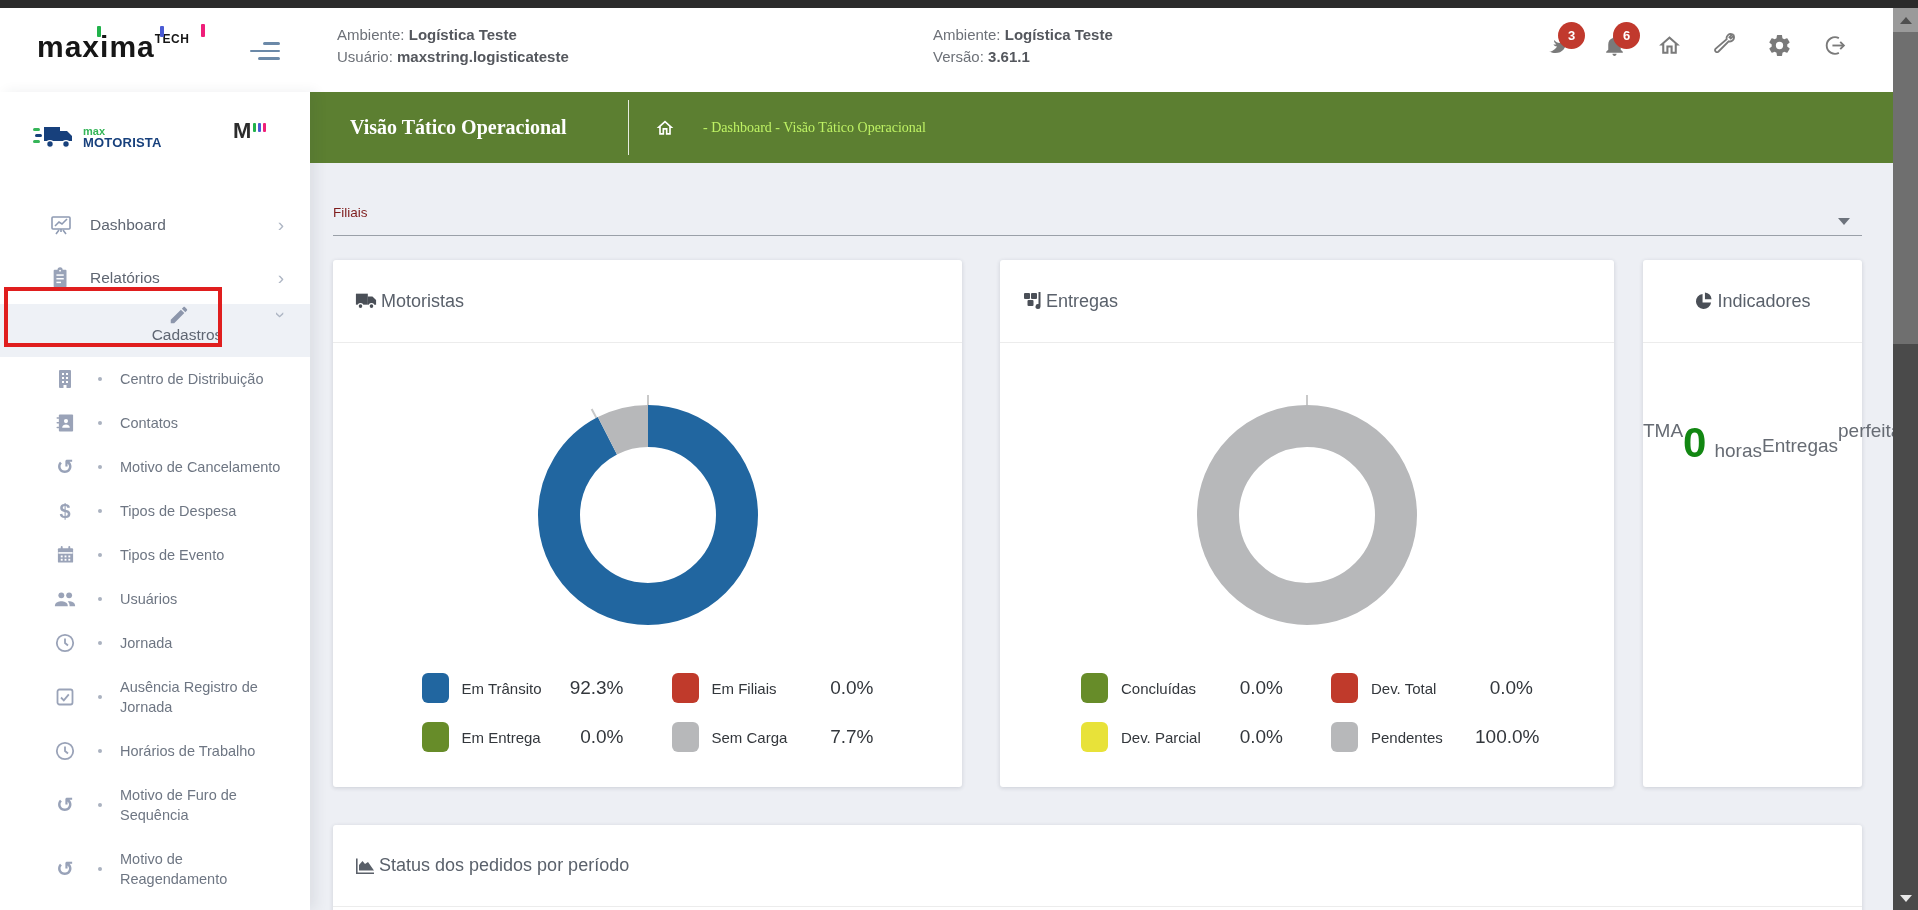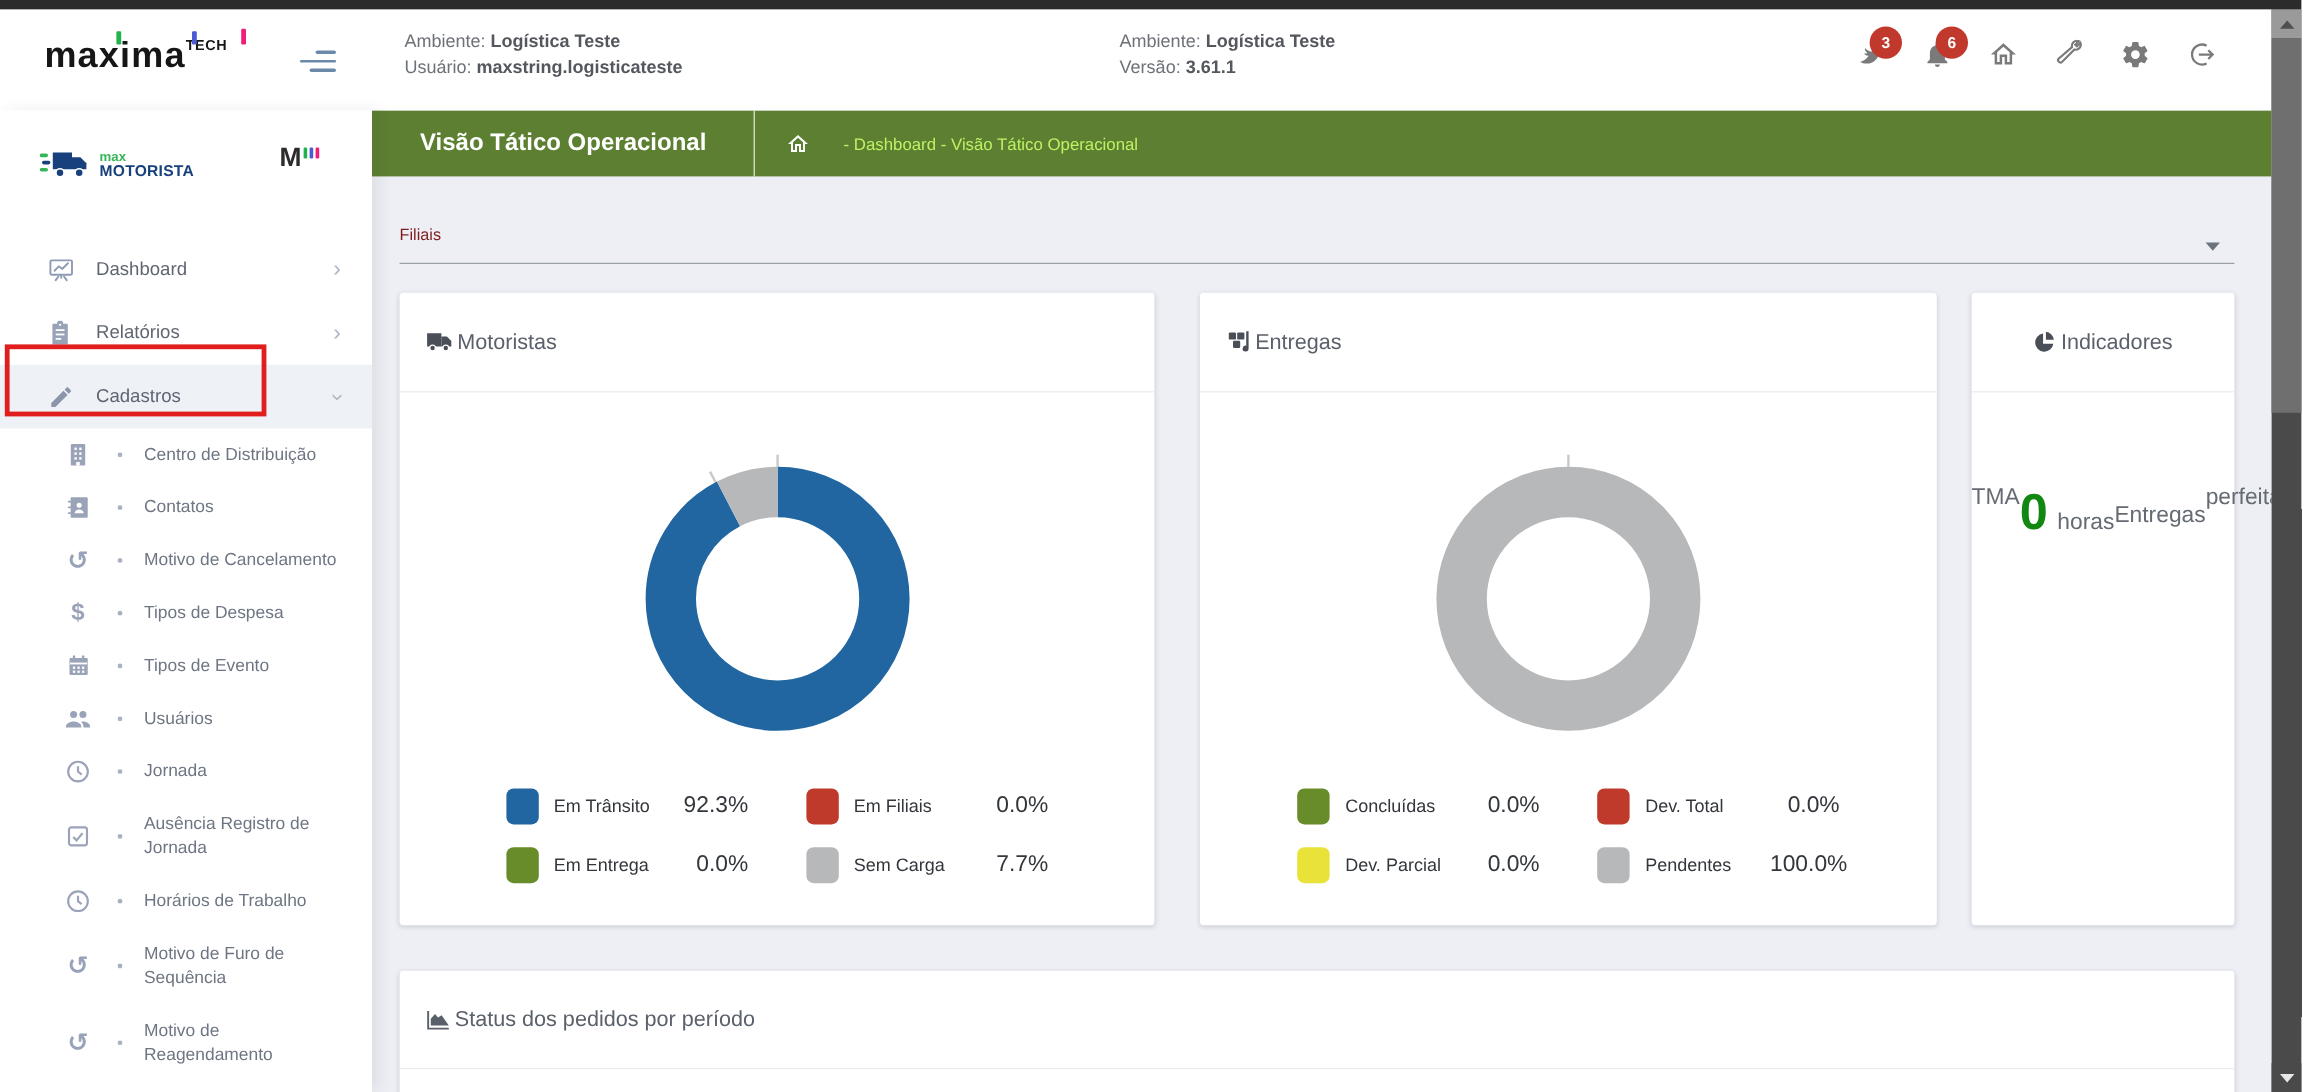--- a/index.html
+++ b/index.html
@@ -67,7 +67,7 @@
 
   
   #main { position:absolute; left:310px; top:92px; width:1583px; height:818px; background:#edeff4; overflow:hidden;}
-  #green-header { height:55px; background:#5c7f31; display:flex; align-items:center; }
+  #green-header { height:71px; background:#5c7f31; display:flex; align-items:center;font-family:Liberation Serif, serif; }
   #page-title { color:#fff; font-size:20px; font-weight:bold; padding-left:40px; width:318px; }
   #gh-divider { width:1px; height:55px; background:rgba(255,255,255,.85); }
   #gh-home { margin-left:26px; display:flex; }

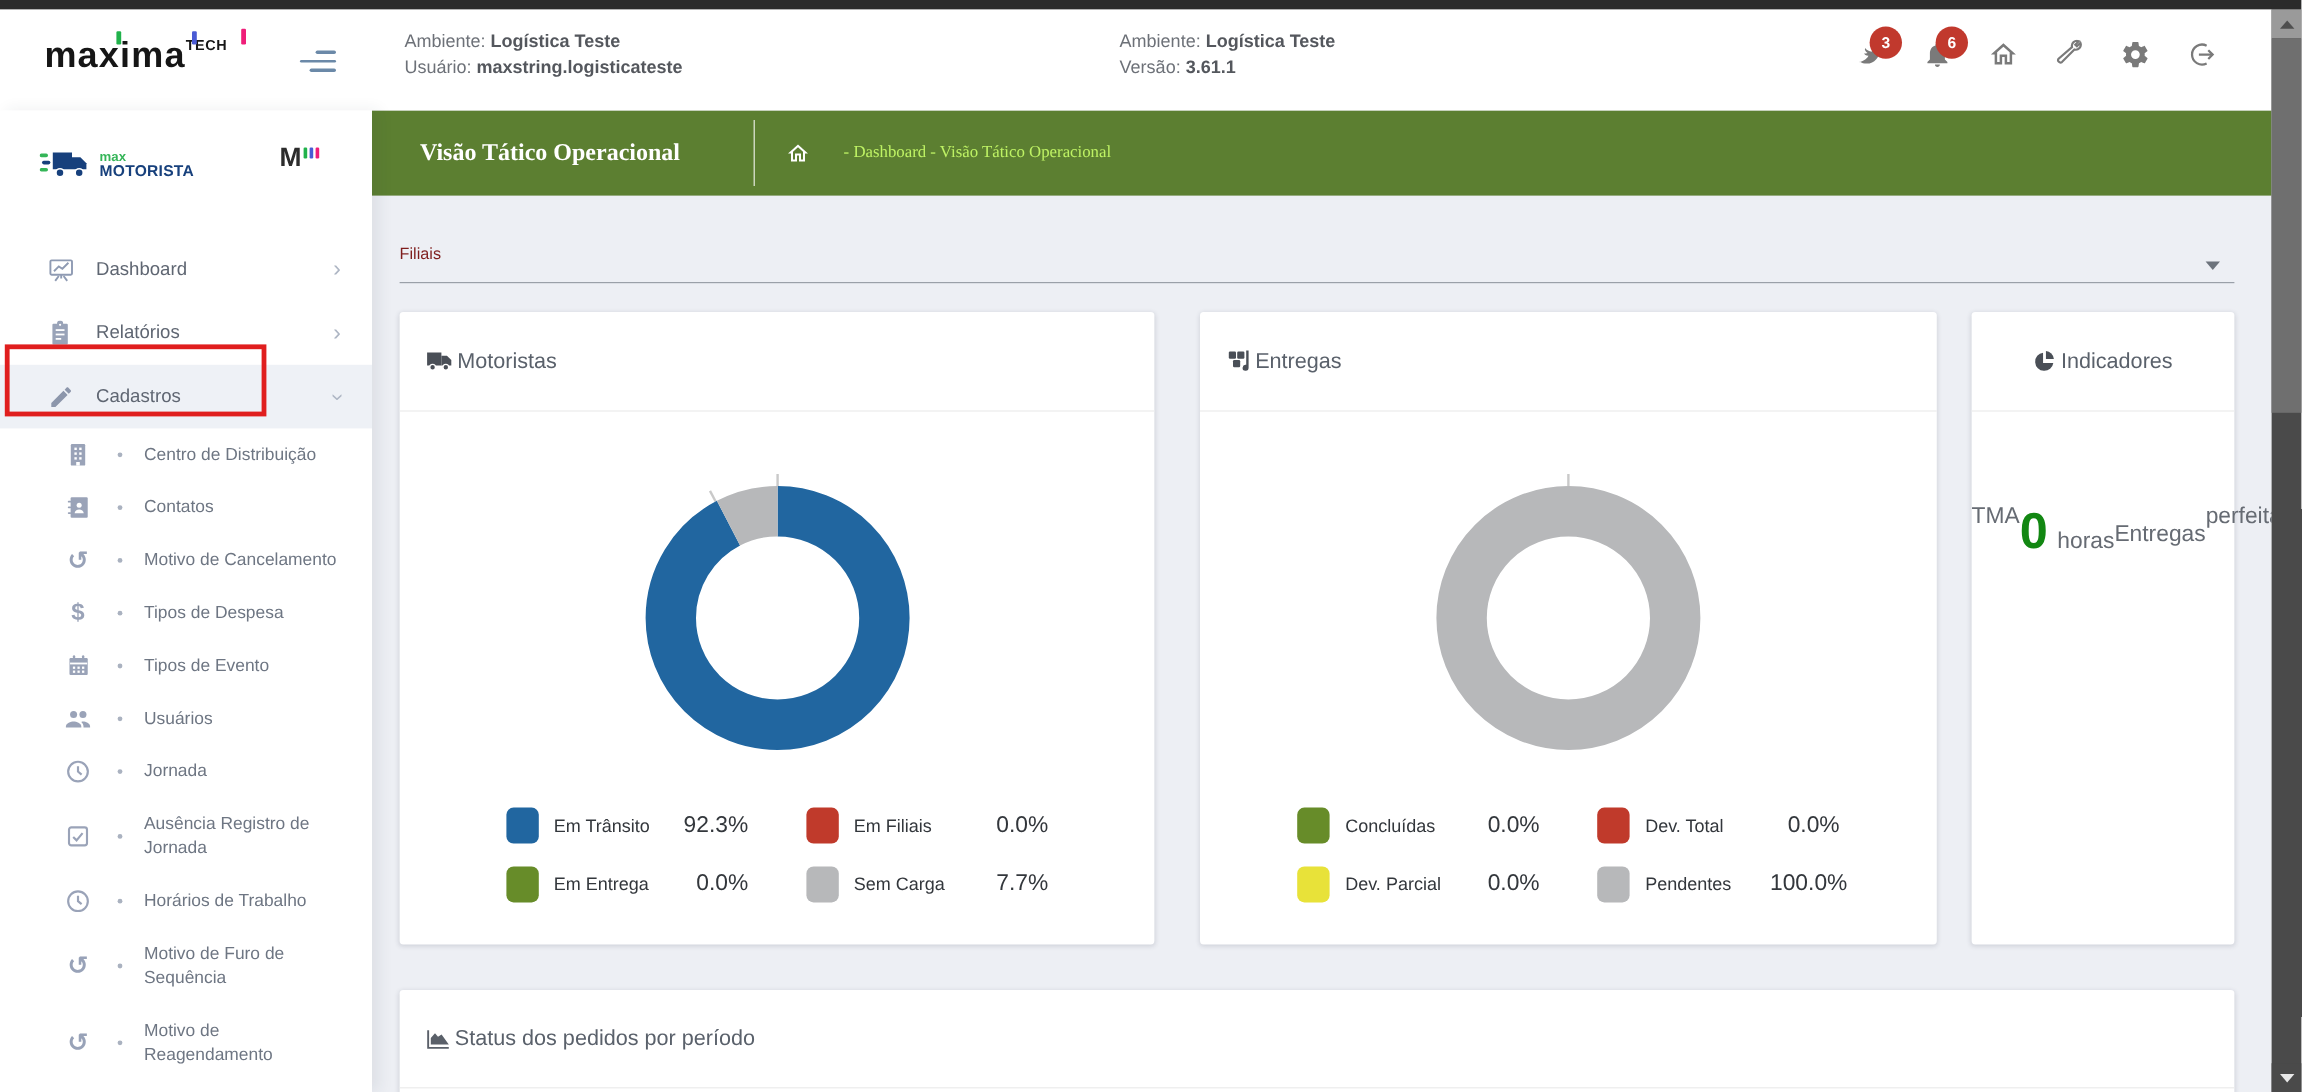--- a/index.html
+++ b/index.html
@@ -49,7 +49,7 @@
   #mini-logo i.g{ background:#21b24b;} #mini-logo i.b{ background:#4a5bd4;} #mini-logo i.p{ background:#ef1e79;}
 
   #menu { margin-top:18px; }
-  .mitem { position:relative; display:flex; align-items:center; height:53px; padding-left:38px; cursor:pointer; }
+  .mitem { position:relative; display:flex; align-items:center; height:53px; padding-left:48px; cursor:pointer; }
   .mitem .micon { width:26px; display:flex; justify-content:center; }
   .mitem .mlabel { margin-left:16px; font-size:15.5px; color:#5f6672; }
   .mitem .chev { position:absolute; right:26px; color:#aeb6c4; font-size:19px; }

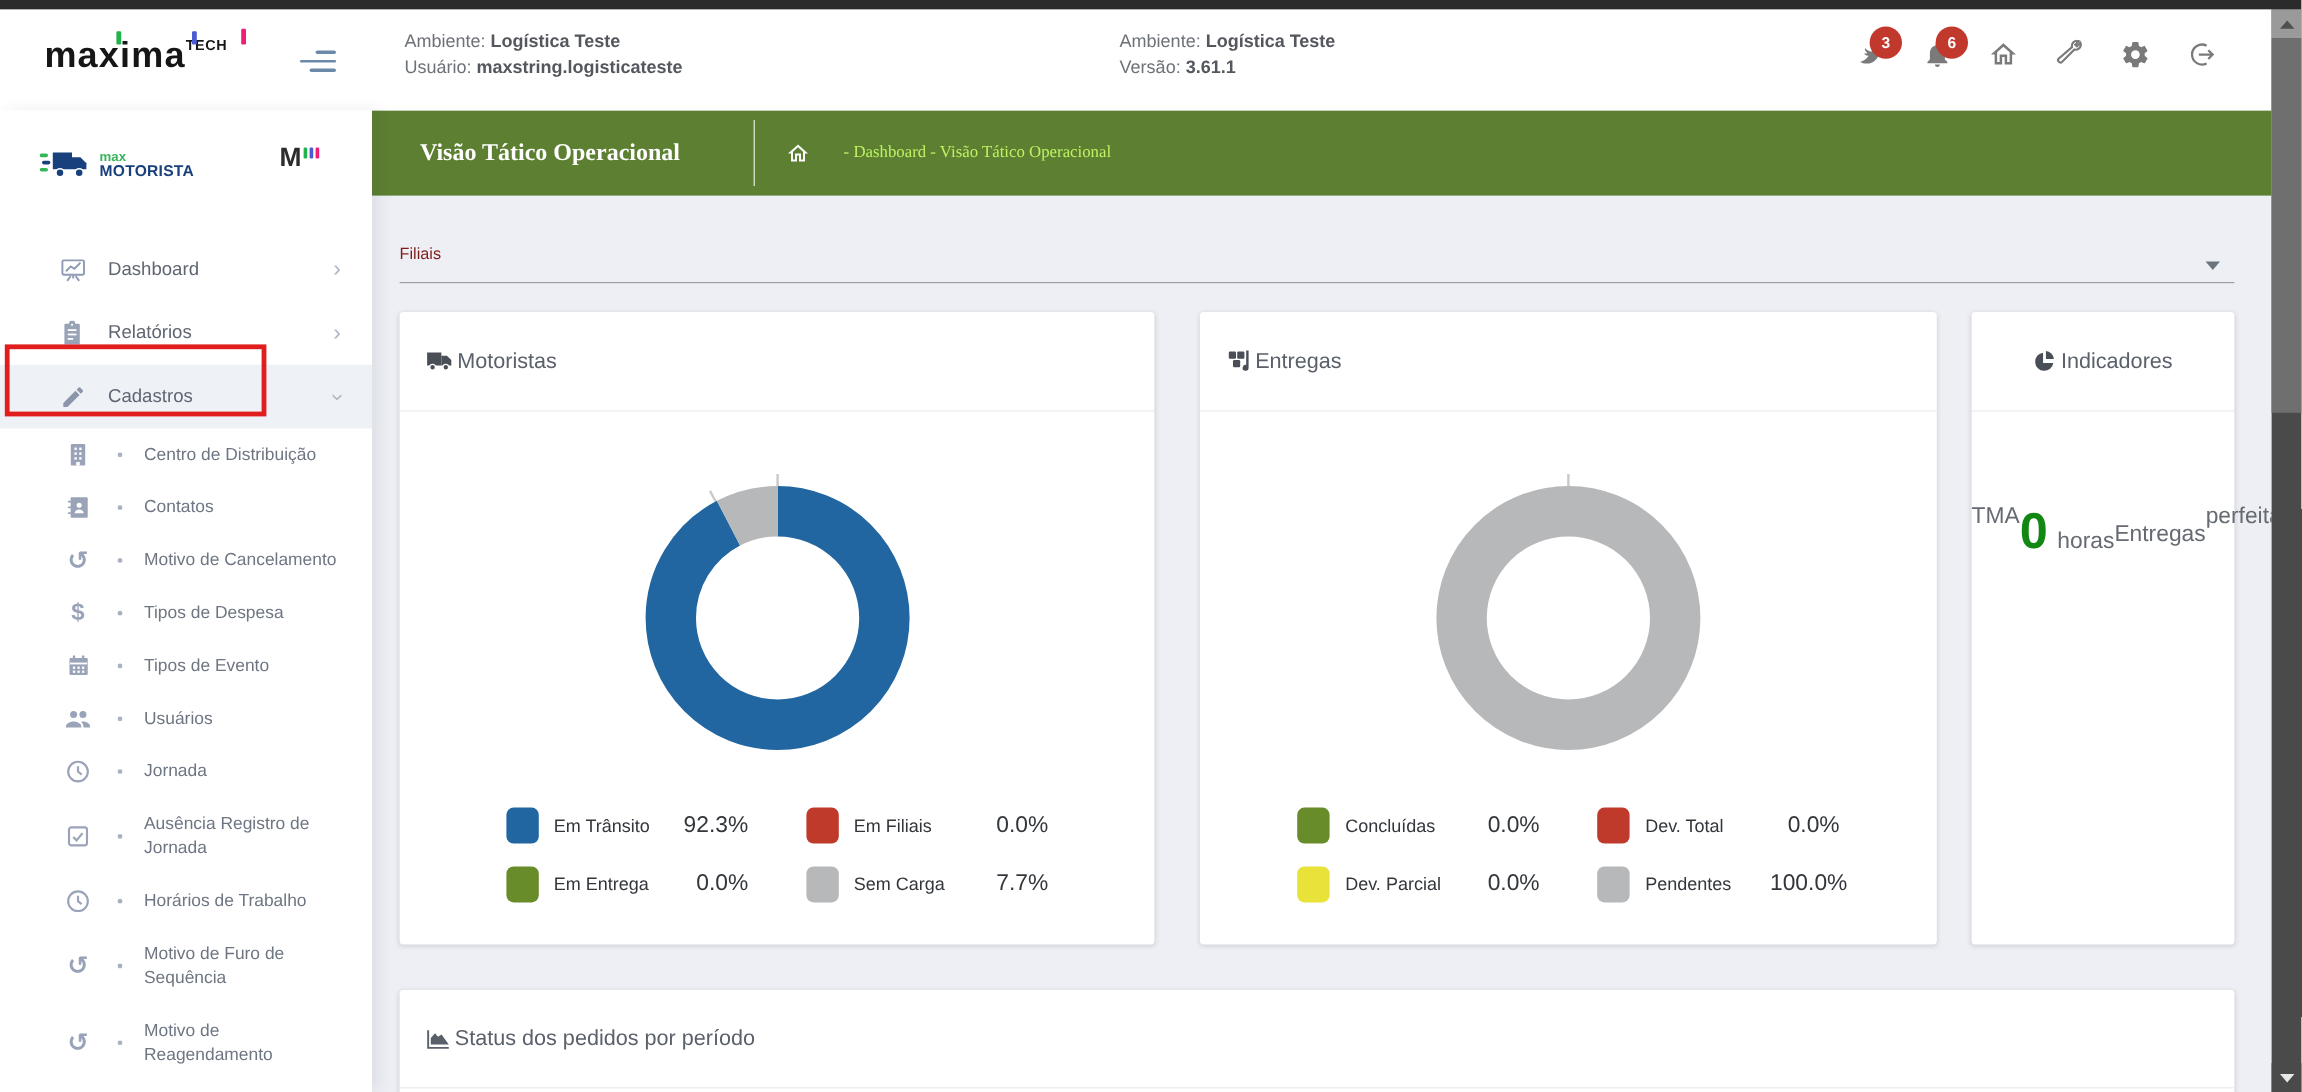--- a/index.html
+++ b/index.html
@@ -53,7 +53,7 @@
   .mitem .micon { width:26px; display:flex; justify-content:center; }
   .mitem .mlabel { margin-left:16px; font-size:15.5px; color:#5f6672; }
   .mitem .chev { position:absolute; right:26px; color:#aeb6c4; font-size:19px; }
-  .mitem.active { background:#eef1f6; }
+  .mitem.active { background:#eef1f6;flex-direction:column; }
   .chev-down { transform:rotate(90deg); display:inline-block; }
 
   .sitem { display:flex; align-items:center; padding:12px 24px 12px 52px; cursor:pointer; }

